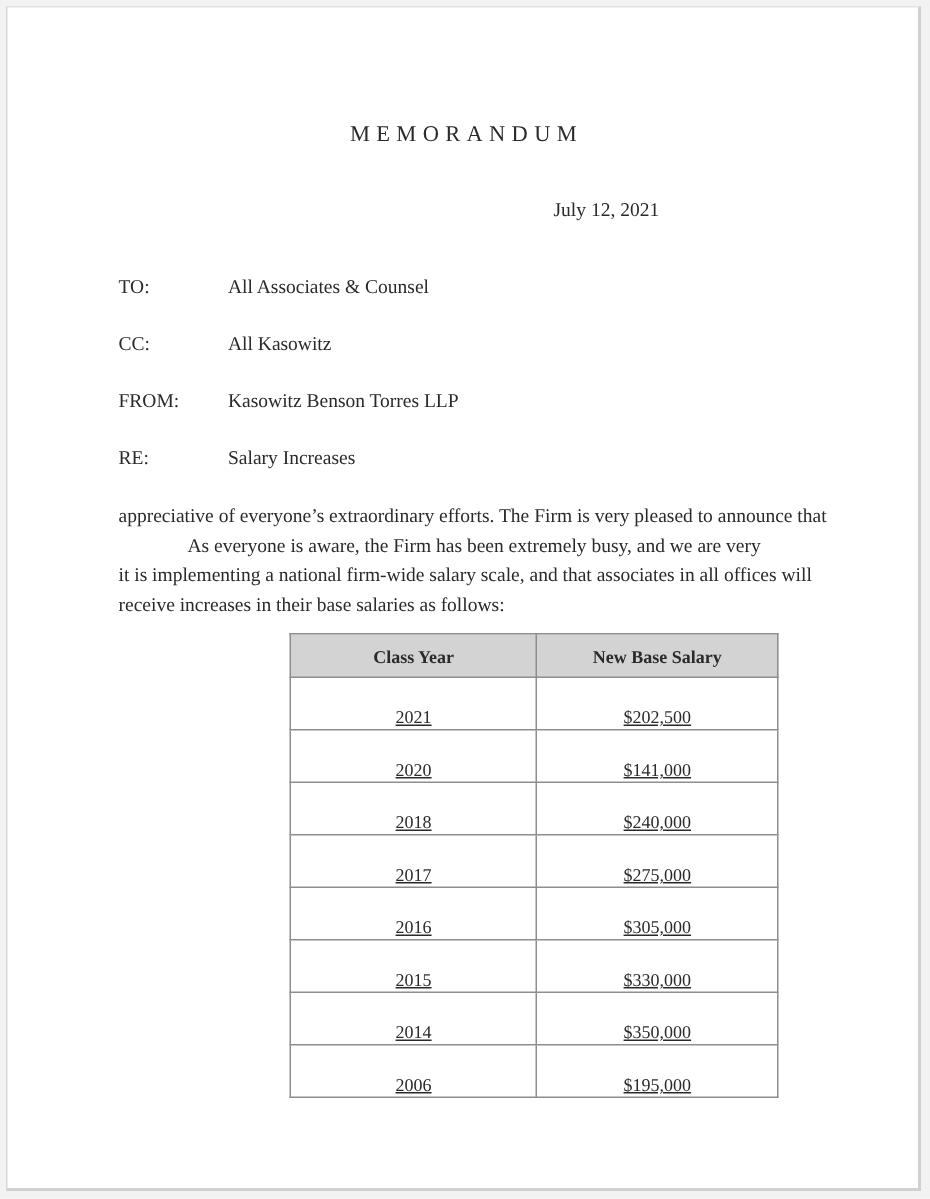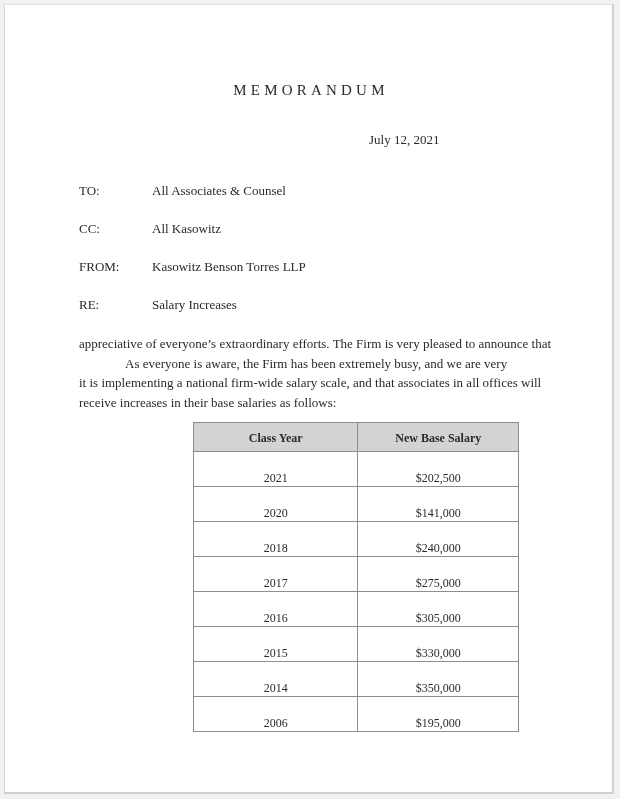--- a/index.html
+++ b/index.html
@@ -102,6 +102,7 @@
       height: 28.8px;
       padding-top: 19px;
       box-sizing: border-box;
+      text-decoration: underline;
     }
     table.salary .c1 { width: 165px; }
     table.salary .c2 { width: 161px; }

